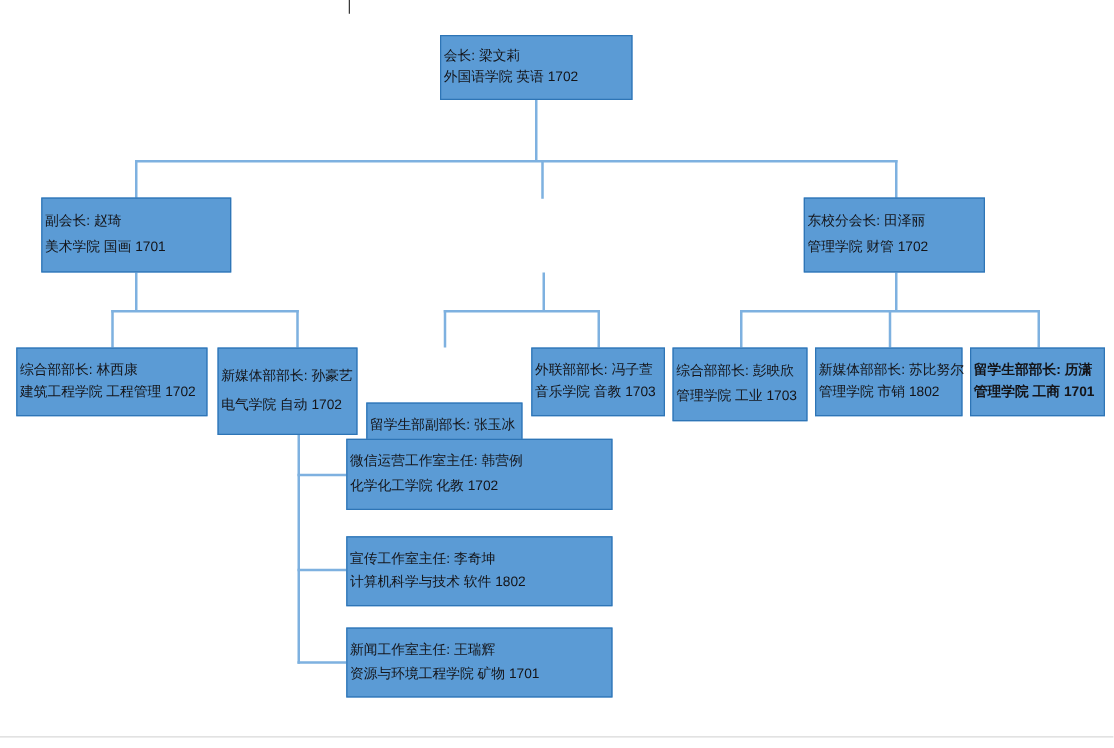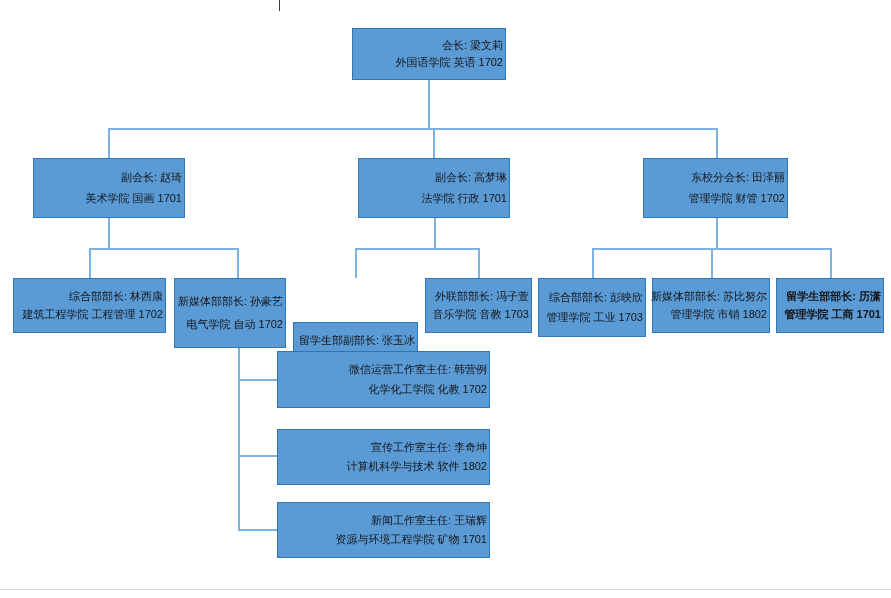--- a/index.html
+++ b/index.html
@@ -11,7 +11,7 @@
     position:absolute;box-sizing:border-box;
     background:var(--box-fill,#5B9BD5);
     border:1px solid var(--box-border,#2E75B6);
-    display:flex;flex-direction:column;align-items:flex-end;justify-content:space-evenly;
+    display:flex;flex-direction:column;align-items:flex-start;justify-content:space-evenly;
     padding:4px 2px;
   }
   .node .ln{

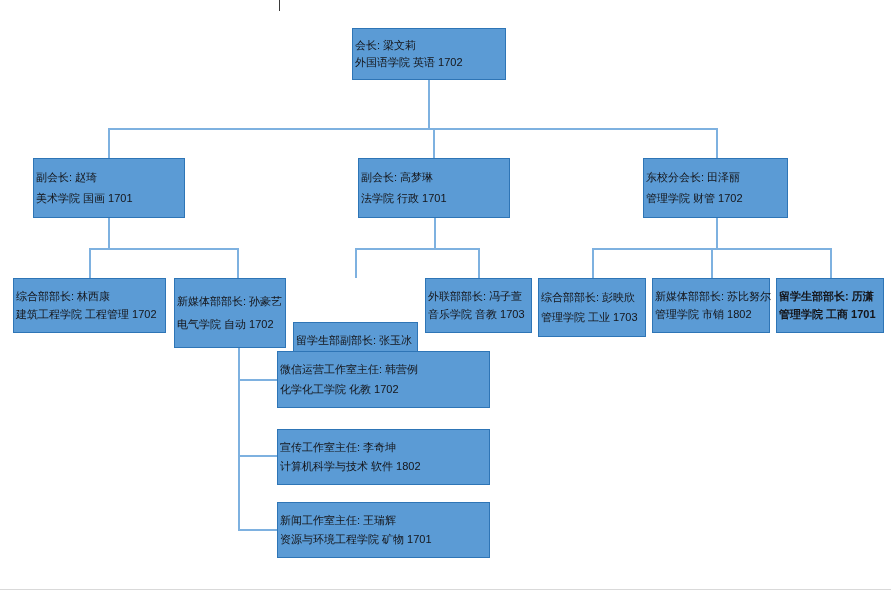--- a/index.html
+++ b/index.html
@@ -66,10 +66,6 @@
     <span class="ln">副会长: 赵琦</span>
     <span class="ln">美术学院 国画 1701</span>
   </div>
-  <div class="node" style="left:358px;top:158px;width:152px;height:60px;">
-    <span class="ln">副会长: 高梦琳</span>
-    <span class="ln">法学院 行政 1701</span>
-  </div>
   <div class="node" style="left:643px;top:158px;width:145px;height:60px;">
     <span class="ln">东校分会长: 田泽丽</span>
     <span class="ln">管理学院 财管 1702</span>

